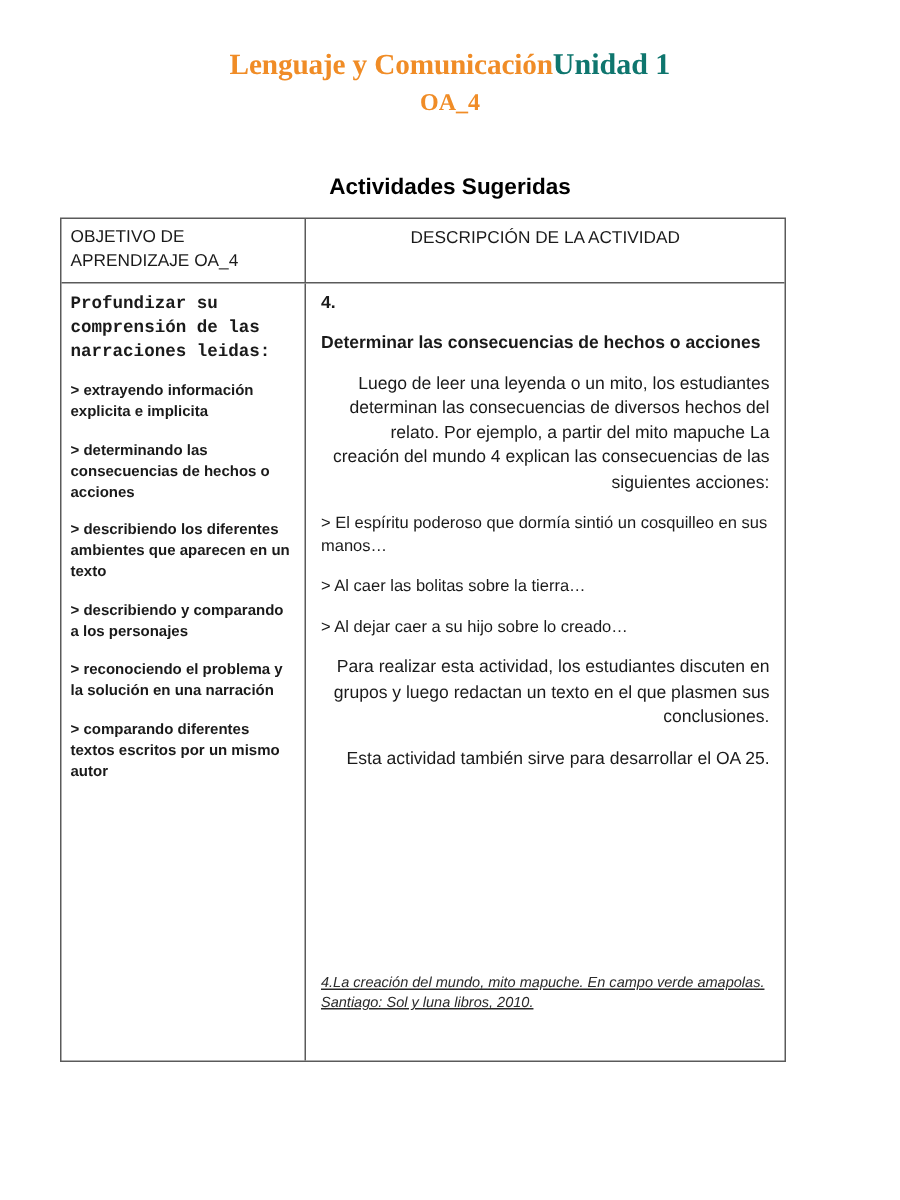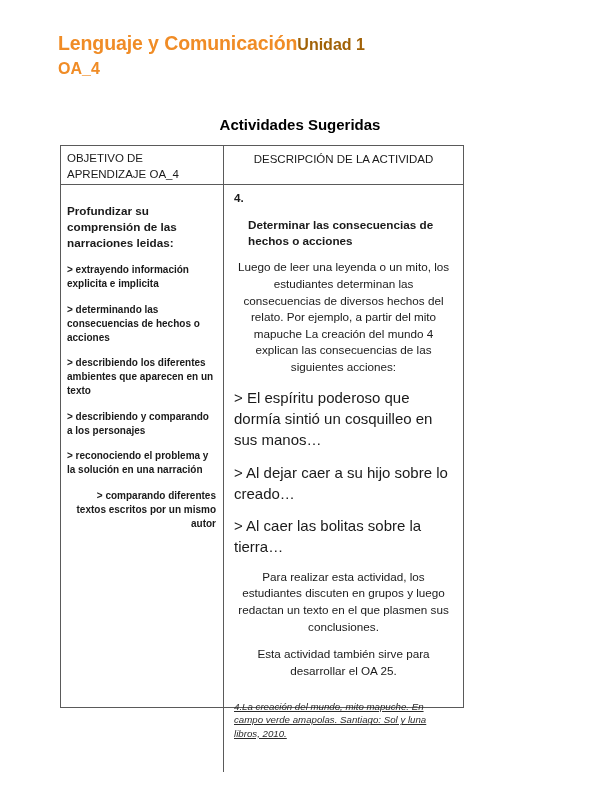--- a/index.html
+++ b/index.html
@@ -35,9 +35,10 @@
   }
   .hdr-row {
     display: flex;
-    justify-content: flex-start;
+    justify-content: center;
     align-items: baseline;
     width: 100%;
+    font-family: Liberation Serif, serif;
   }
   .hdr-row-1 { height: 26px; }
   .hdr-row-2 { height: 24px; margin-top: 2px; }

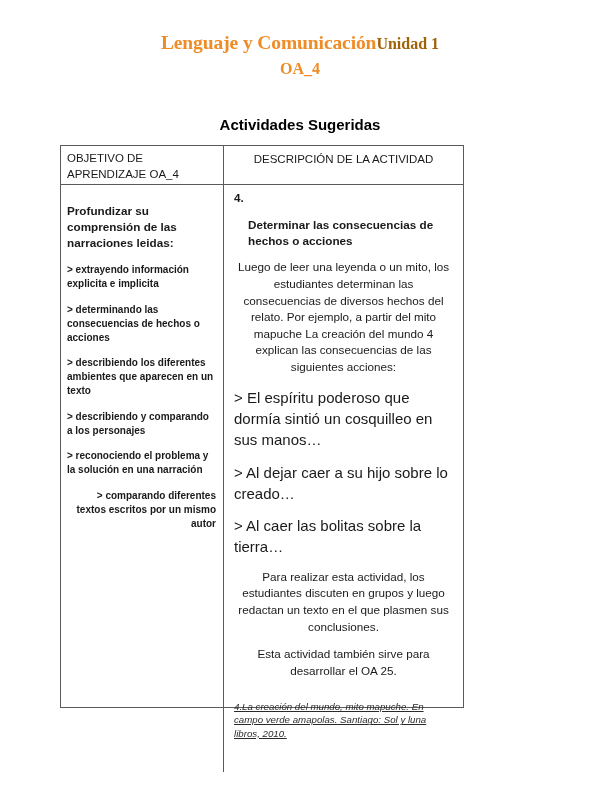--- a/index.html
+++ b/index.html
@@ -51,9 +51,9 @@
     white-space: nowrap;
   }
   .unit-label {
-    font-size: 16px;
-    font-weight: bold;
-    color: #a16207;
+    font-size: 20px;
+    font-weight: bold;
+    color: #0f766e;
     white-space: nowrap;
   }
   .grade-title {

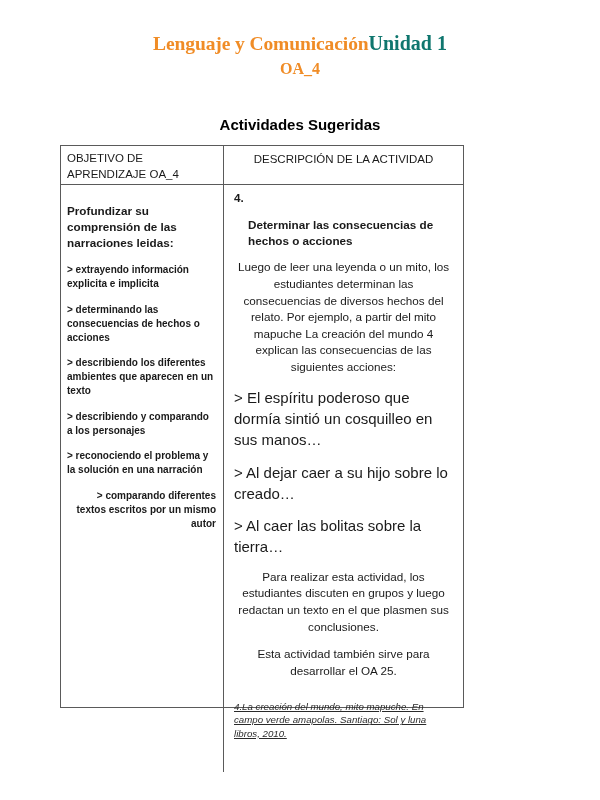--- a/index.html
+++ b/index.html
@@ -84,9 +84,9 @@
   
   .act-table {
     position: absolute;
-    left: 60px;
+    left: 40px;
     top: 145px;
-    width: 404px;
+    width: 484px;
     height: 563px;
     border: 1px solid #5a5a5a;
     box-sizing: border-box;

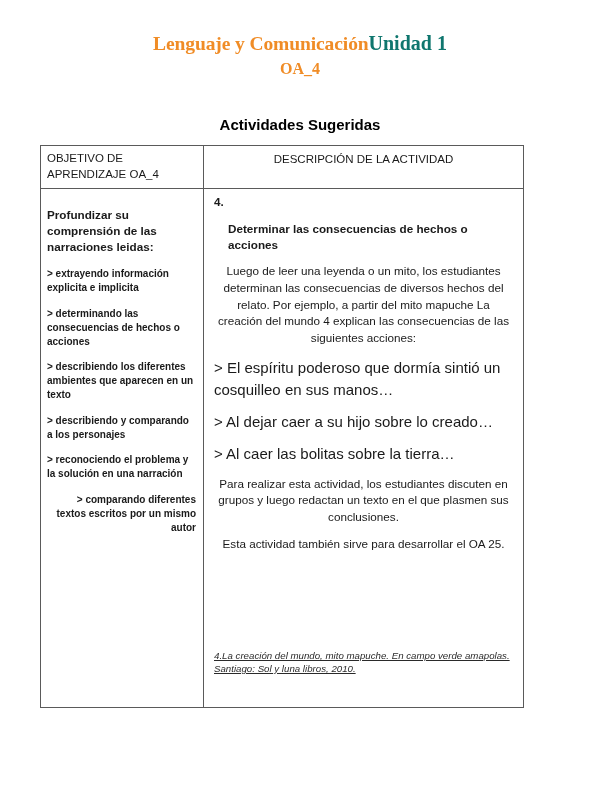--- a/index.html
+++ b/index.html
@@ -137,7 +137,8 @@
     font-weight: bold;
     line-height: 1.38;
     color: #1a1a1a;
-    margin: 13px 0 12px 0;
+    margin: 0 0 12px 0;
+    font-family: Liberation Mono, monospace;
   }
   .obj-item {
     font-size: 10px;

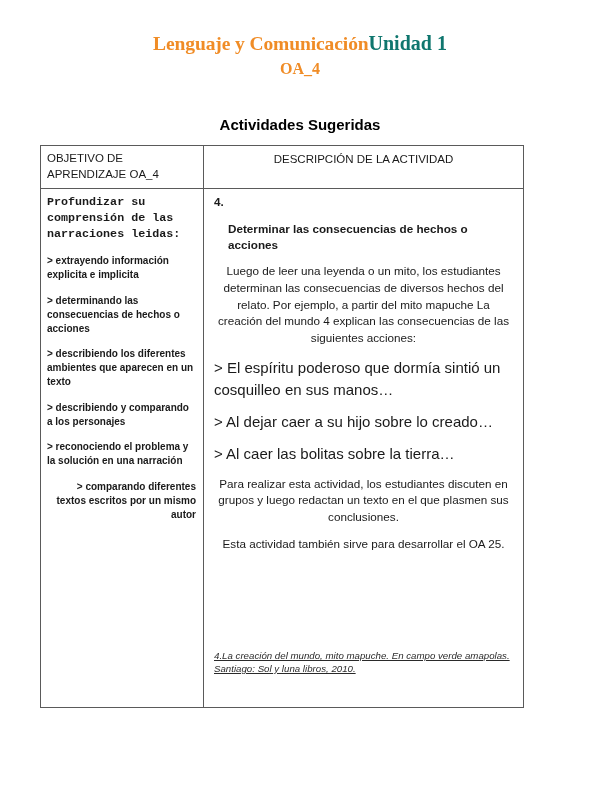--- a/index.html
+++ b/index.html
@@ -161,7 +161,7 @@
     font-size: 11.7px;
     font-weight: bold;
     color: #1a1a1a;
-    margin: 0 0 11px 14px;
+    margin: 0 0 11px 0;
     line-height: 1.35;
   }
   .act-para {

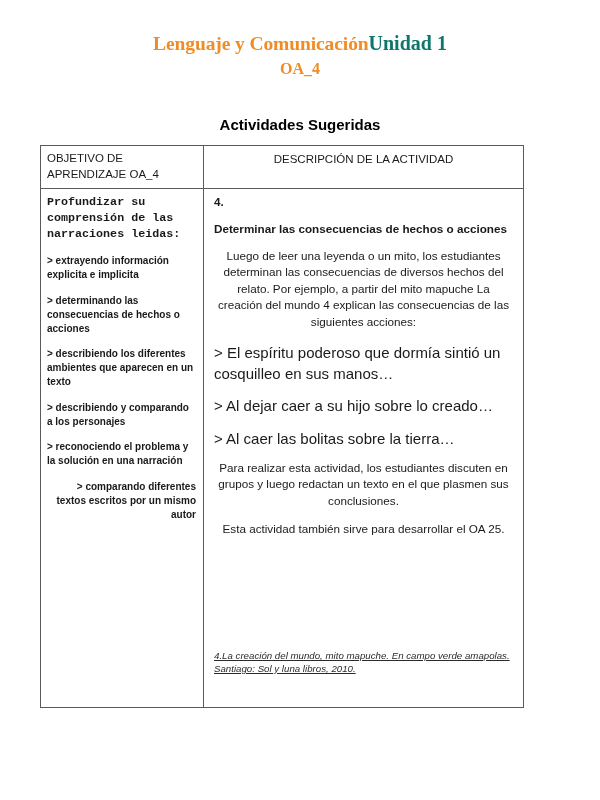--- a/index.html
+++ b/index.html
@@ -169,7 +169,7 @@
     color: #1a1a1a;
     line-height: 1.42;
     margin: 0 0 11px 0;
-    text-align: center;
+    text-align: right;
   }
   .act-bullet {
     font-size: 15px;

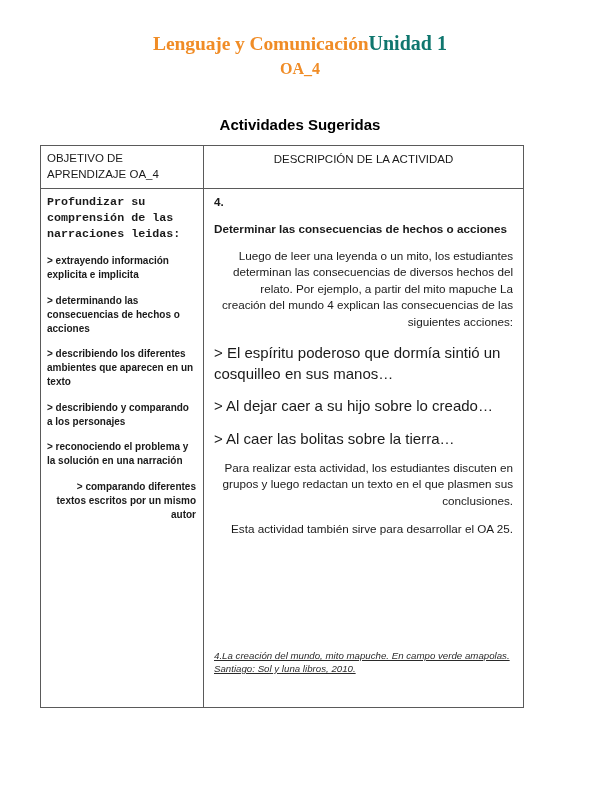--- a/index.html
+++ b/index.html
@@ -172,7 +172,7 @@
     text-align: right;
   }
   .act-bullet {
-    font-size: 15px;
+    font-size: 11px;
     color: #1a1a1a;
     line-height: 1.42;
     margin: 0 0 11px 0;

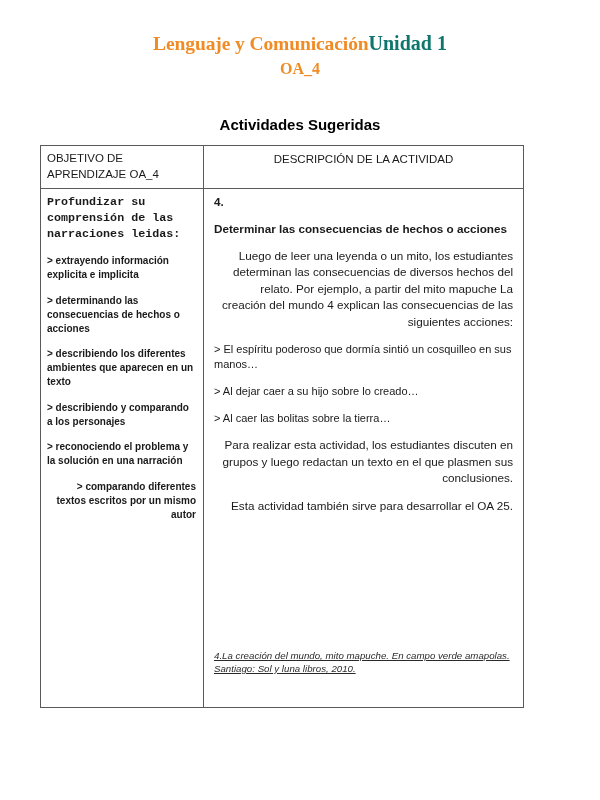--- a/index.html
+++ b/index.html
@@ -233,8 +233,8 @@
         <p class="act-heading">Determinar las consecuencias de hechos o acciones</p>
         <p class="act-para">Luego de leer una leyenda o un mito, los estudiantes determinan las consecuencias de diversos hechos del relato. Por ejemplo, a partir del mito mapuche La creación del mundo 4 explican las consecuencias de las siguientes acciones:</p>
         <p class="act-bullet">&gt; El espíritu poderoso que dormía sintió un cosquilleo en sus manos…</p>
+        <p class="act-bullet">&gt; Al caer las bolitas sobre la tierra…</p>
         <p class="act-bullet">&gt; Al dejar caer a su hijo sobre lo creado…</p>
-        <p class="act-bullet">&gt; Al caer las bolitas sobre la tierra…</p>
         <p class="act-para">Para realizar esta actividad, los estudiantes discuten en grupos y luego redactan un texto en el que plasmen sus conclusiones.</p>
         <p class="act-para">Esta actividad también sirve para desarrollar el OA 25.</p>
         <div class="spacer-fill"></div>

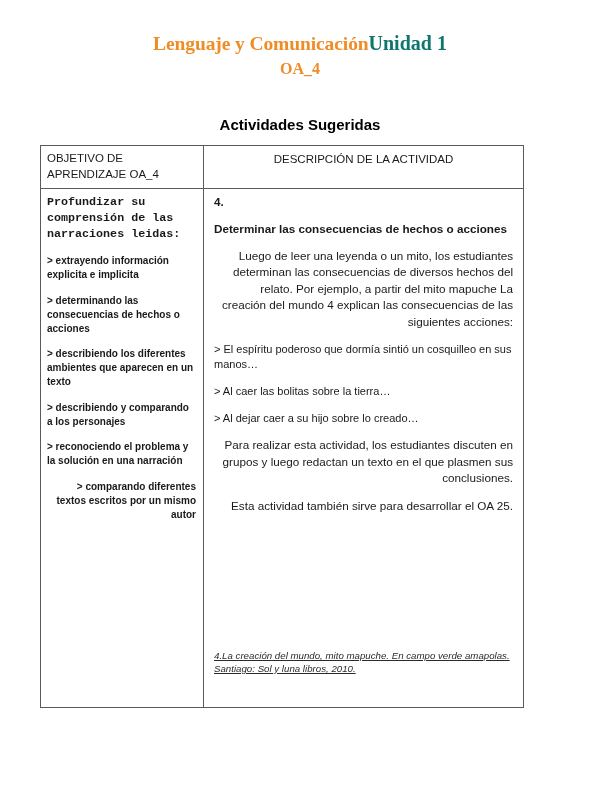--- a/index.html
+++ b/index.html
@@ -147,7 +147,7 @@
     color: #1a1a1a;
     margin: 0 0 12px 0;
   }
-  .obj-item:last-child { margin-bottom: 0; text-align: right; }
+  .obj-item:last-child { margin-bottom: 0; }
 
   
   .act-number {

